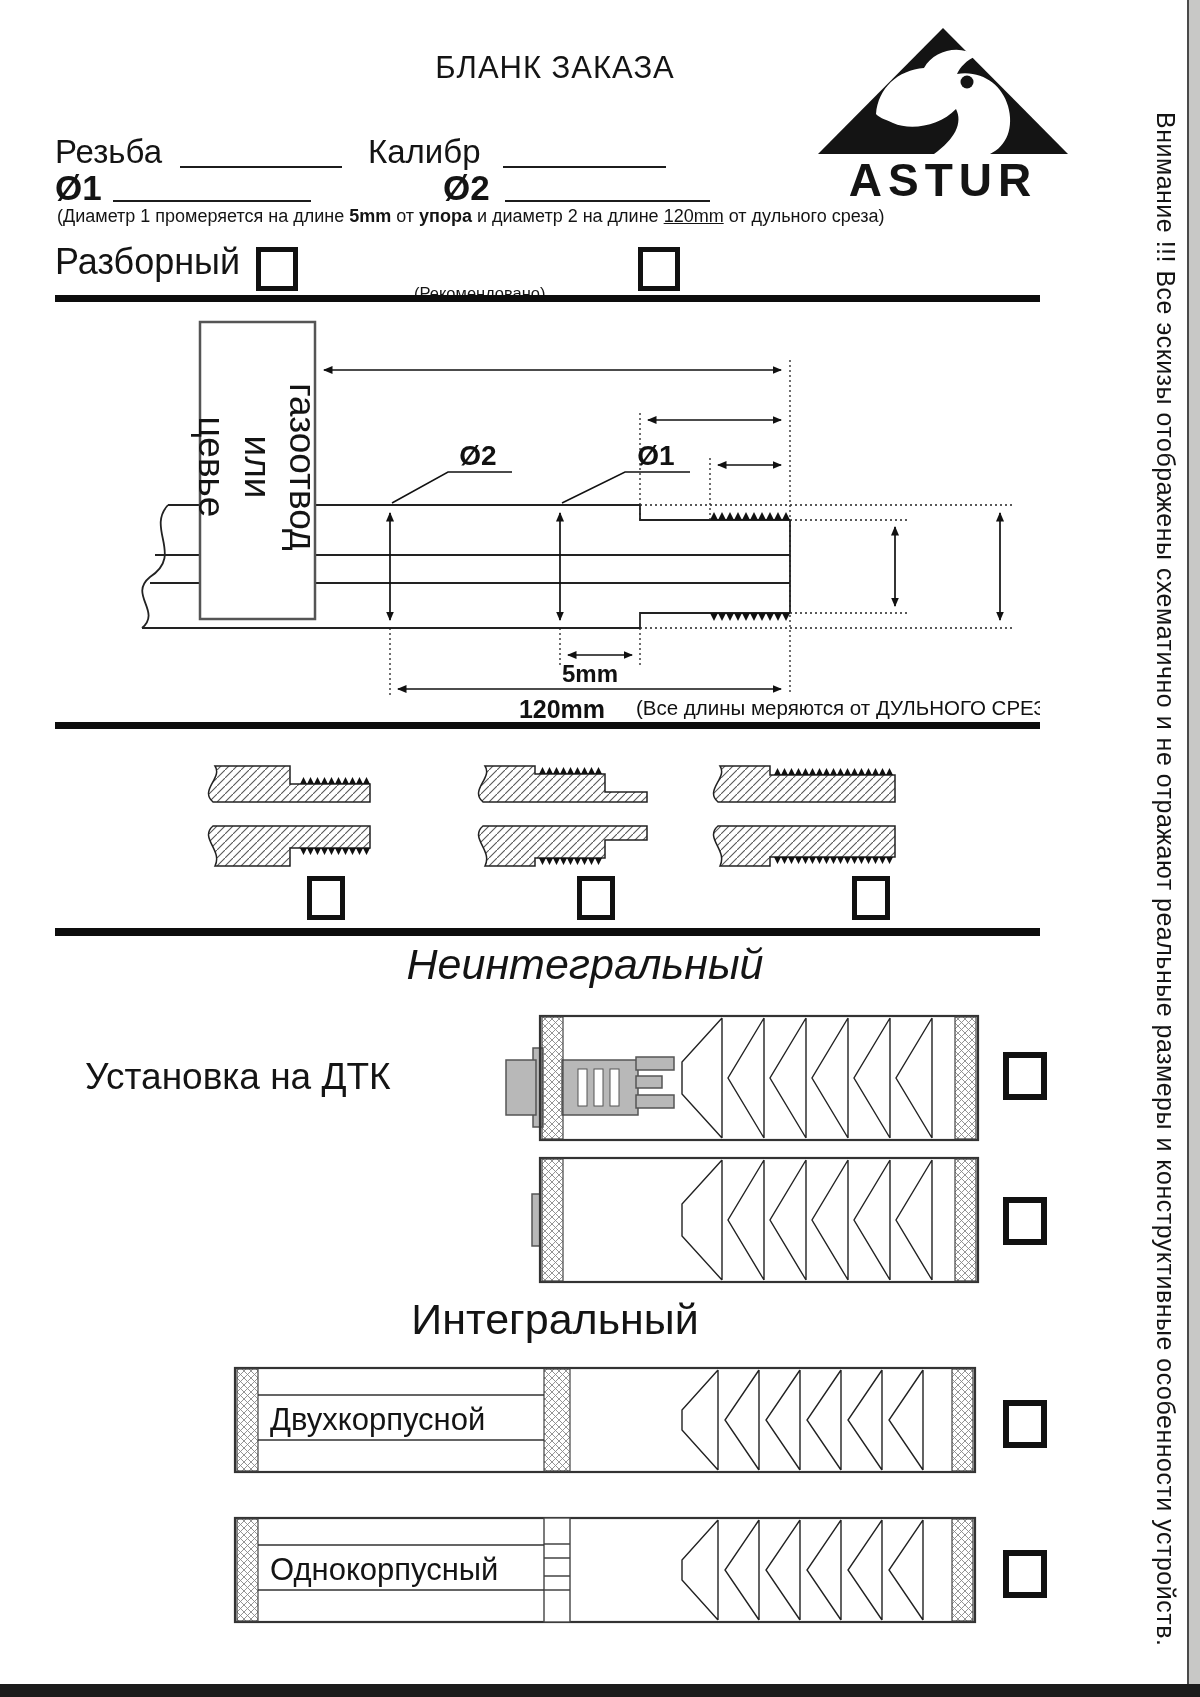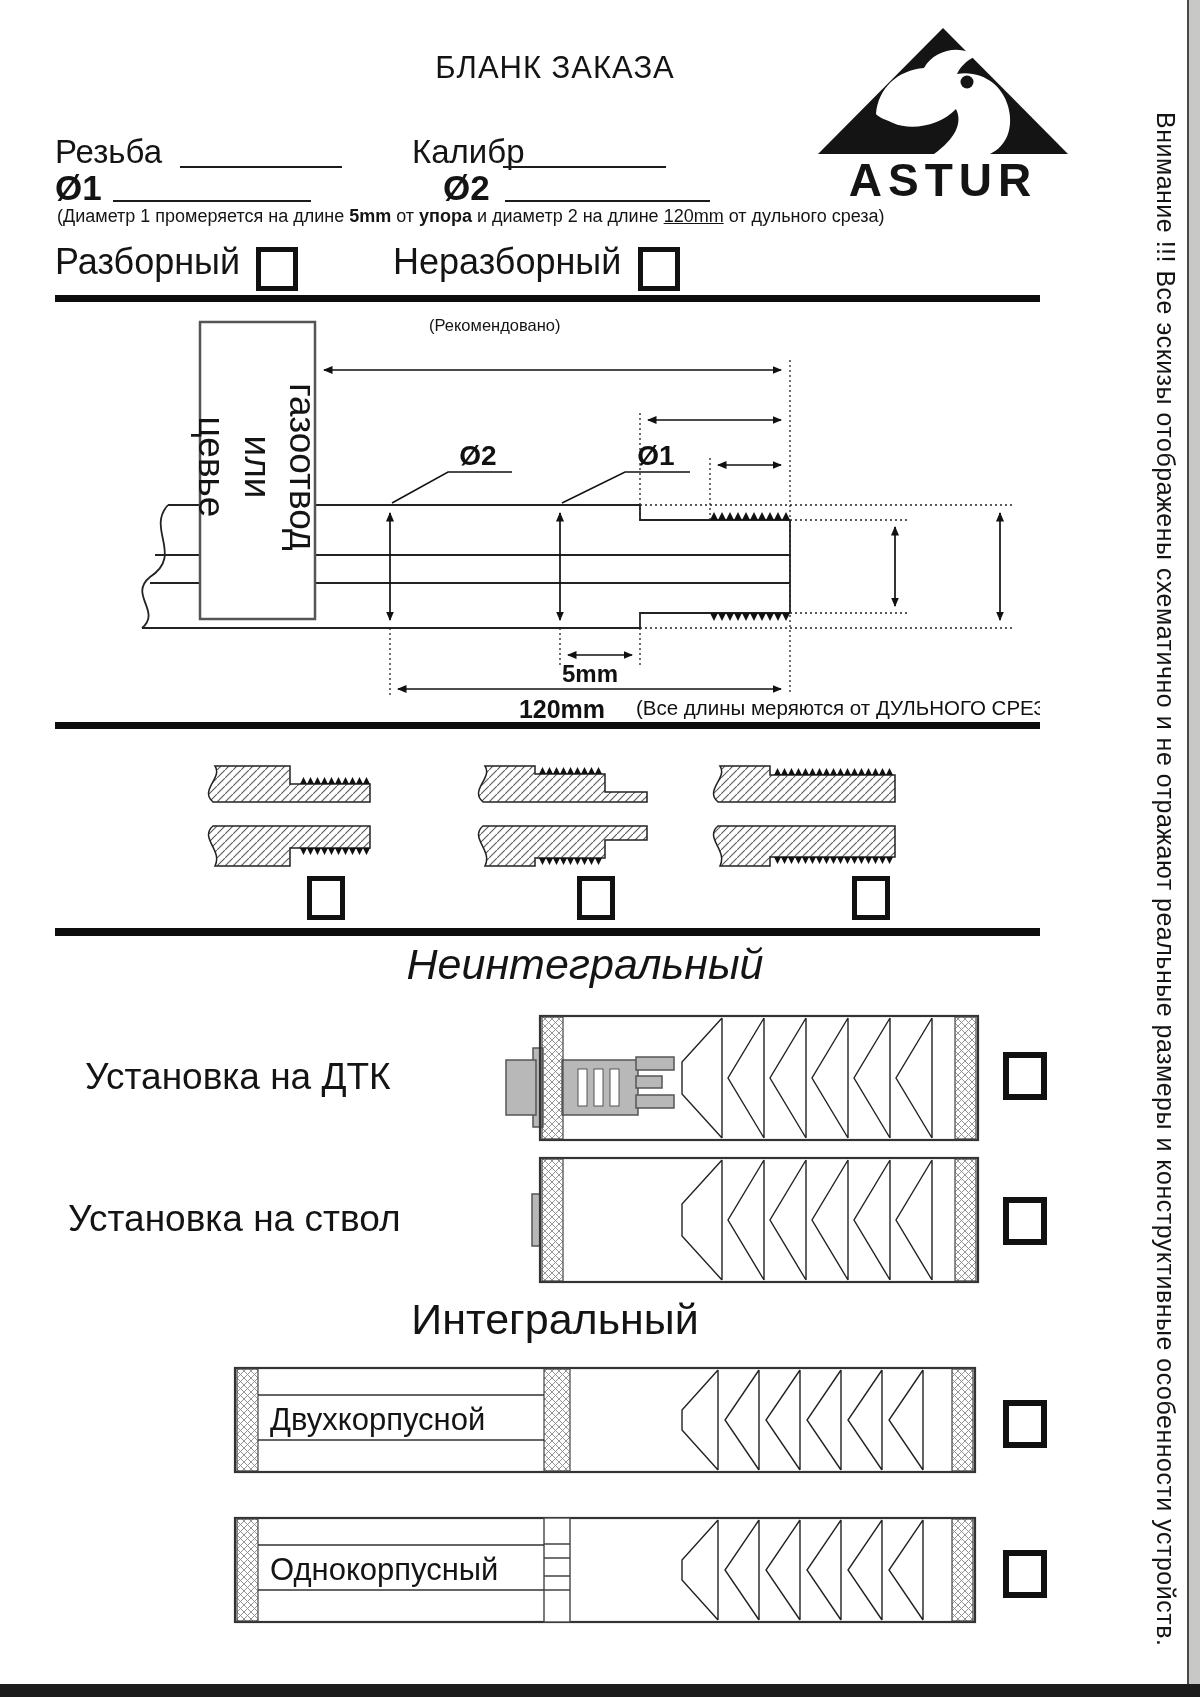--- a/index.html
+++ b/index.html
@@ -40,7 +40,7 @@
 
   <div class="abs lbl" style="left:55px;top:133px;font-size:33px;">Резьба</div>
   <div class="abs field-line" style="left:180px;top:140px;width:162px;height:26px;"></div>
-  <div class="abs lbl" style="left:368px;top:133px;font-size:33px;margin-left:44px;">Калибр</div>
+  <div class="abs lbl" style="left:368px;top:133px;font-size:33px;">Калибр</div>
   <div class="abs field-line" style="left:503px;top:140px;width:163px;height:26px;"></div>
 
   <div class="abs lbl bold" style="left:55px;top:168px;font-size:35px;">Ø1</div>

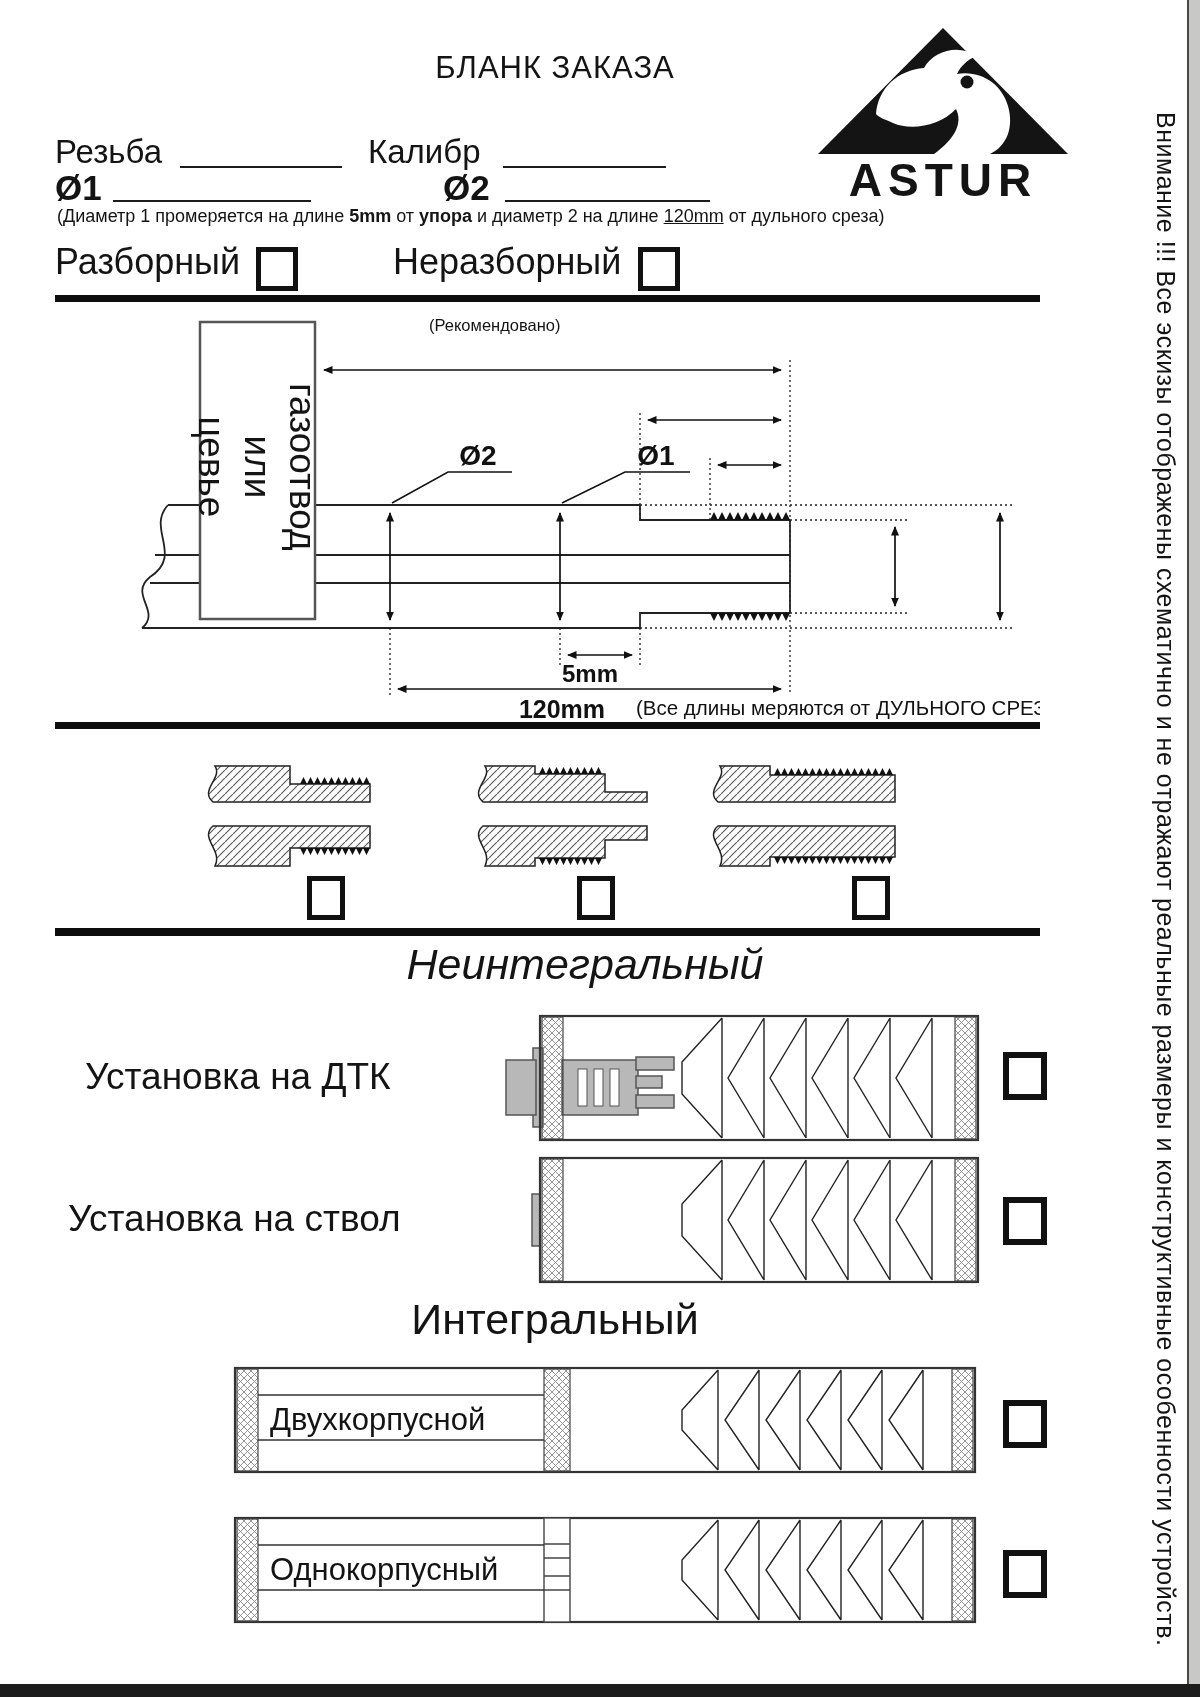--- a/index.html
+++ b/index.html
@@ -54,7 +54,6 @@
 
   <div class="abs lbl" style="left:55px;top:241px;font-size:36px;">Разборный</div>
   <div class="abs chk" style="left:256px;top:247px;width:32px;height:34px;"></div>
-  <div class="abs lbl" style="left:393px;top:241px;font-size:36px;">Неразборный</div>
   <div class="abs chk" style="left:638px;top:247px;width:32px;height:34px;"></div>
   <div class="abs lbl" style="left:429px;top:284px;font-size:16.5px;margin-top:32px;">(Рекомендовано)</div>
 

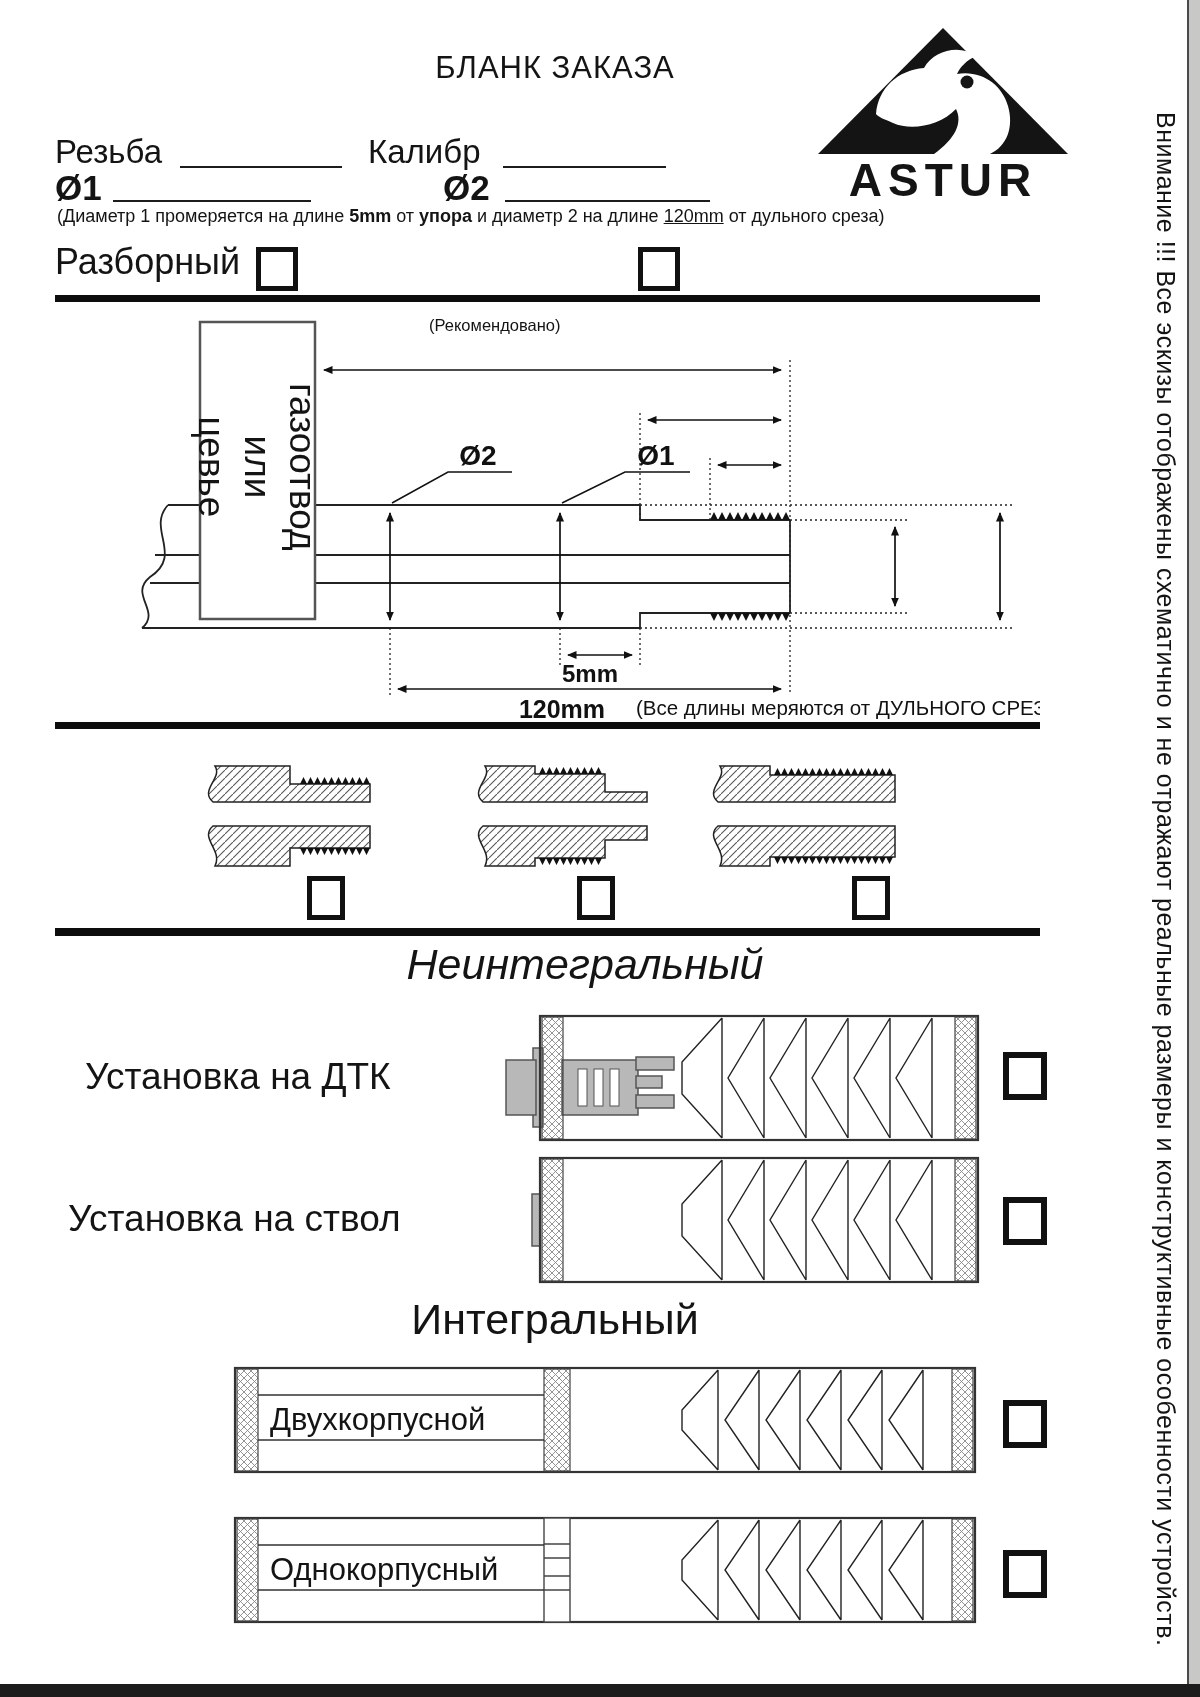--- a/index.html
+++ b/index.html
@@ -55,7 +55,7 @@
   <div class="abs lbl" style="left:55px;top:241px;font-size:36px;">Разборный</div>
   <div class="abs chk" style="left:256px;top:247px;width:32px;height:34px;"></div>
   <div class="abs chk" style="left:638px;top:247px;width:32px;height:34px;"></div>
-  <div class="abs lbl" style="left:429px;top:284px;font-size:16.5px;margin-top:32px;">(Рекомендовано)</div>
+  <div class="abs lbl" style="left:414px;top:284px;font-size:16.5px;">(Рекомендовано)</div>
 
   <div class="abs divider" style="left:55px;top:295px;width:985px;height:7px;"></div>
 

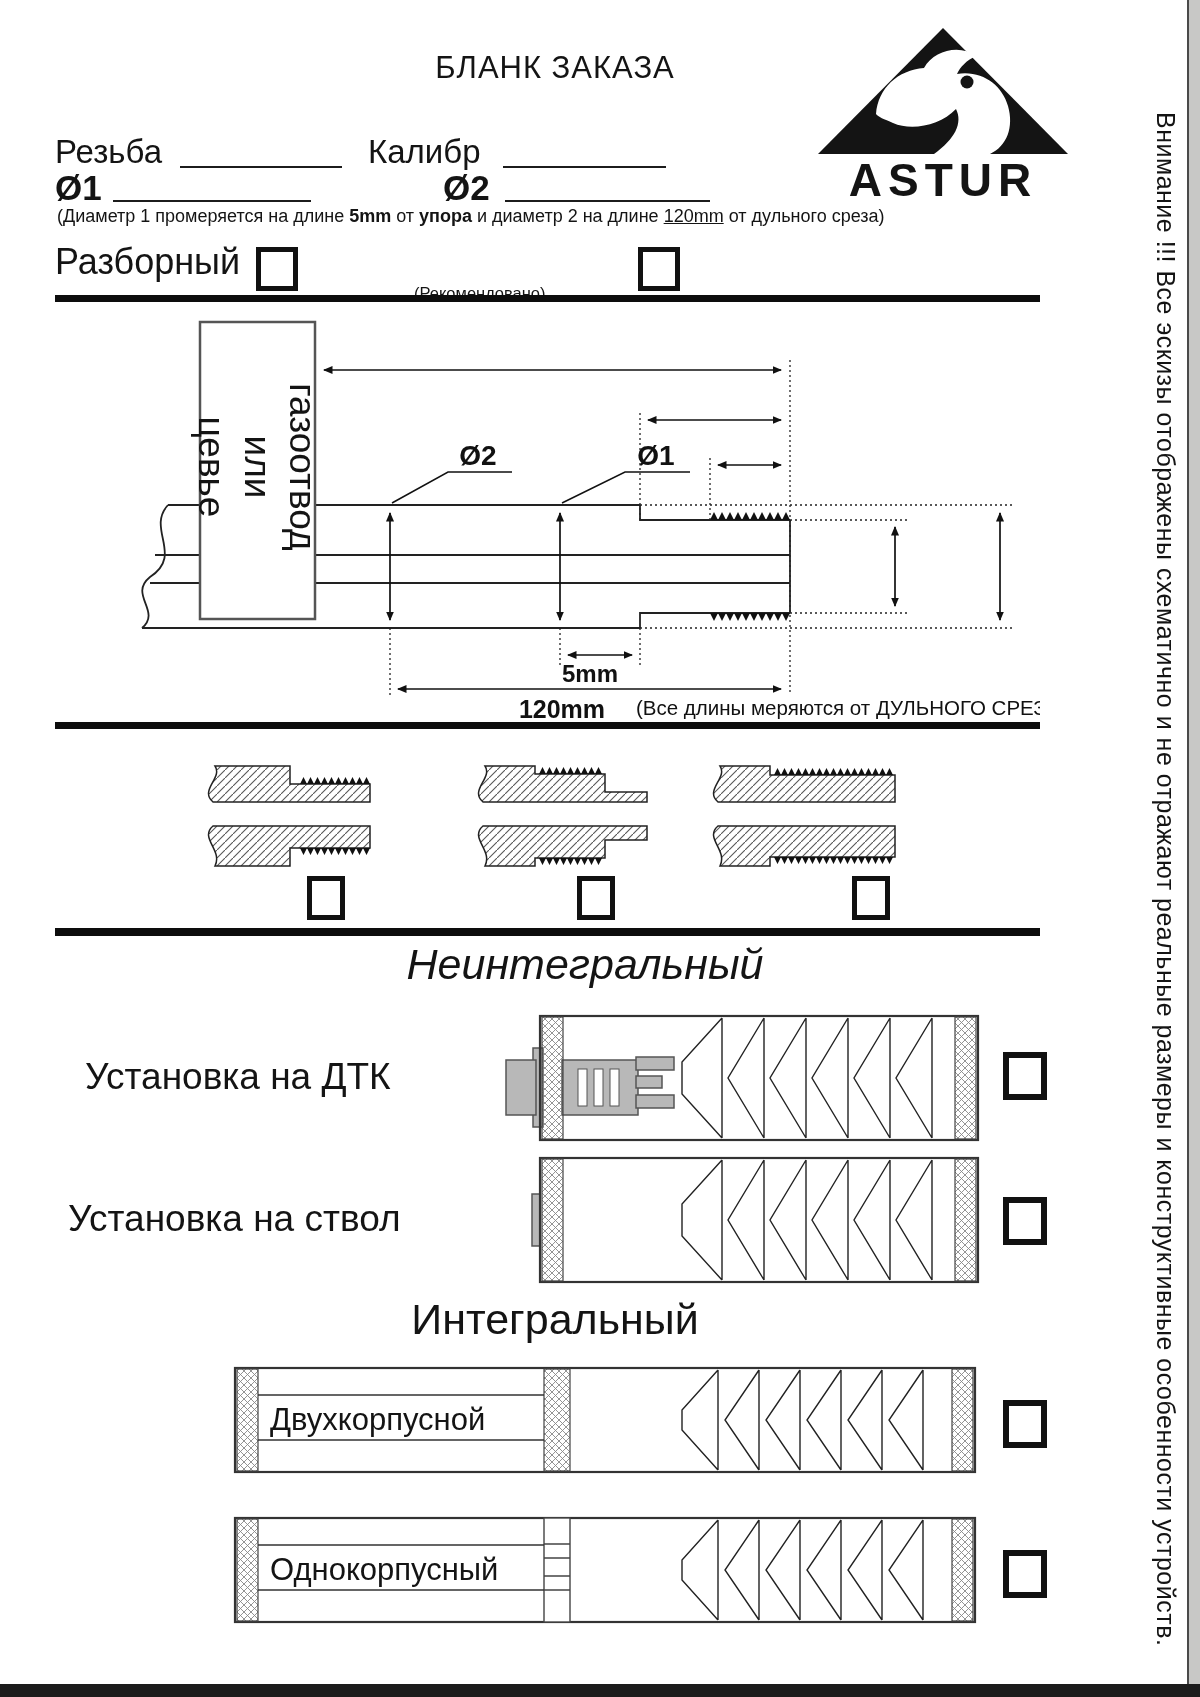--- a/index.html
+++ b/index.html
@@ -183,7 +183,6 @@
   </div>
   <div class="abs chk b6" style="left:1003px;top:1052px;width:32px;height:36px;"></div>
 
-  <div class="abs lbl" style="left:68px;top:1198px;font-size:37px;">Установка на ствол</div>
   <div class="abs" style="left:440px;top:1154px;width:560px;height:132px;">
     <svg width="560" height="132" viewBox="0 0 560 132">
       <defs>

